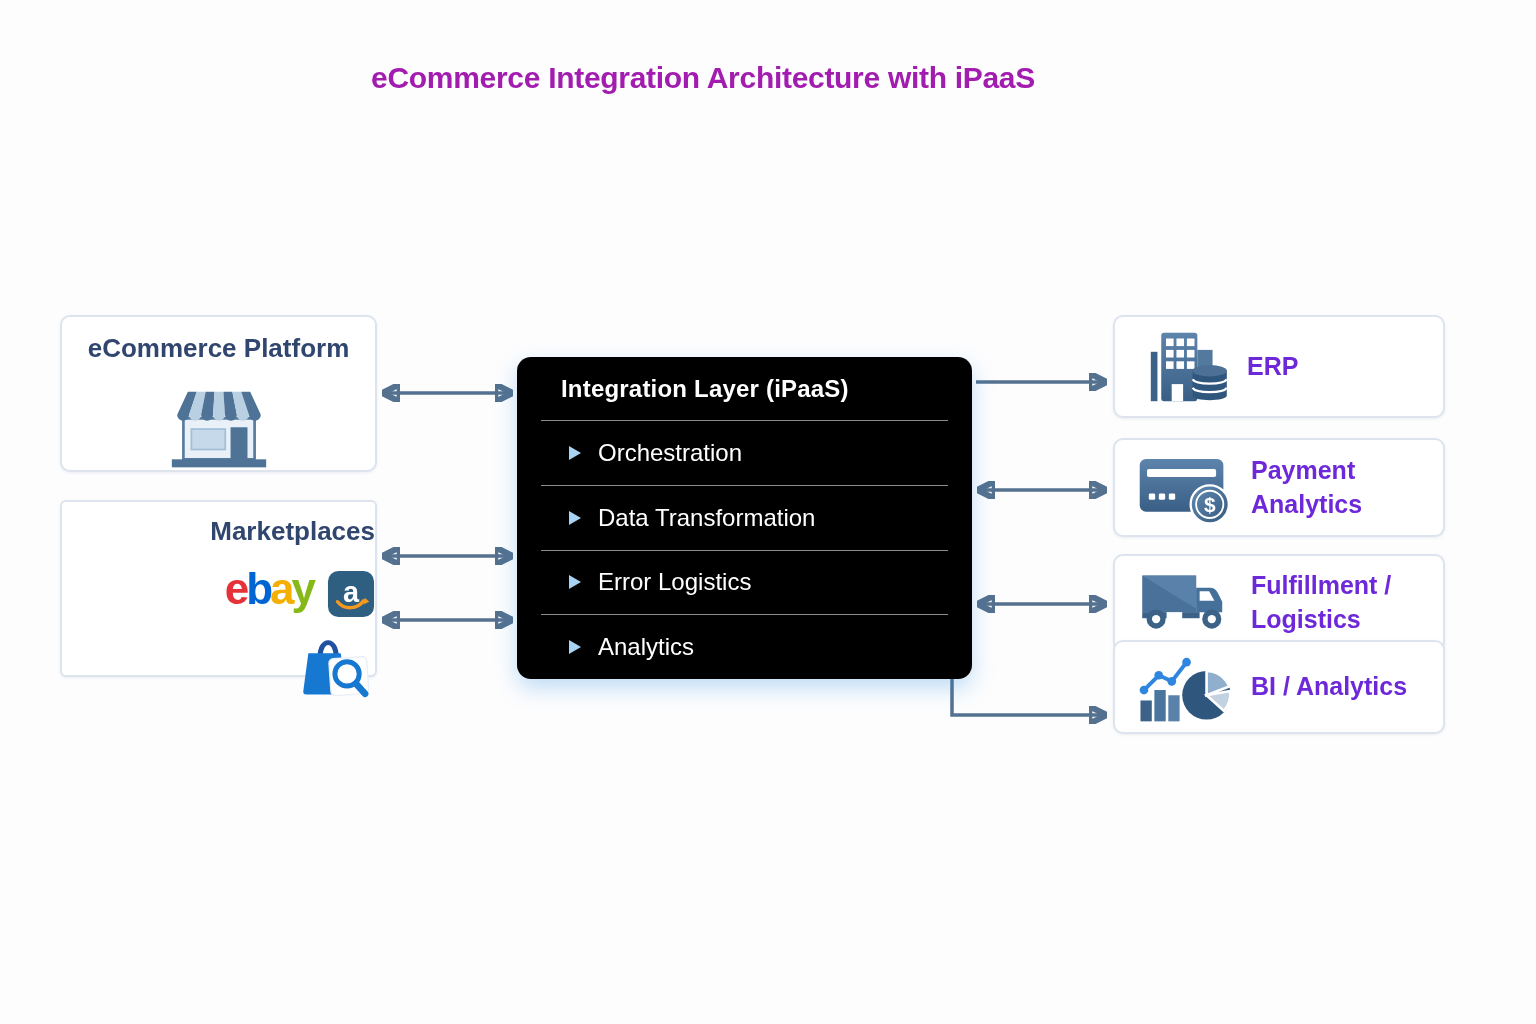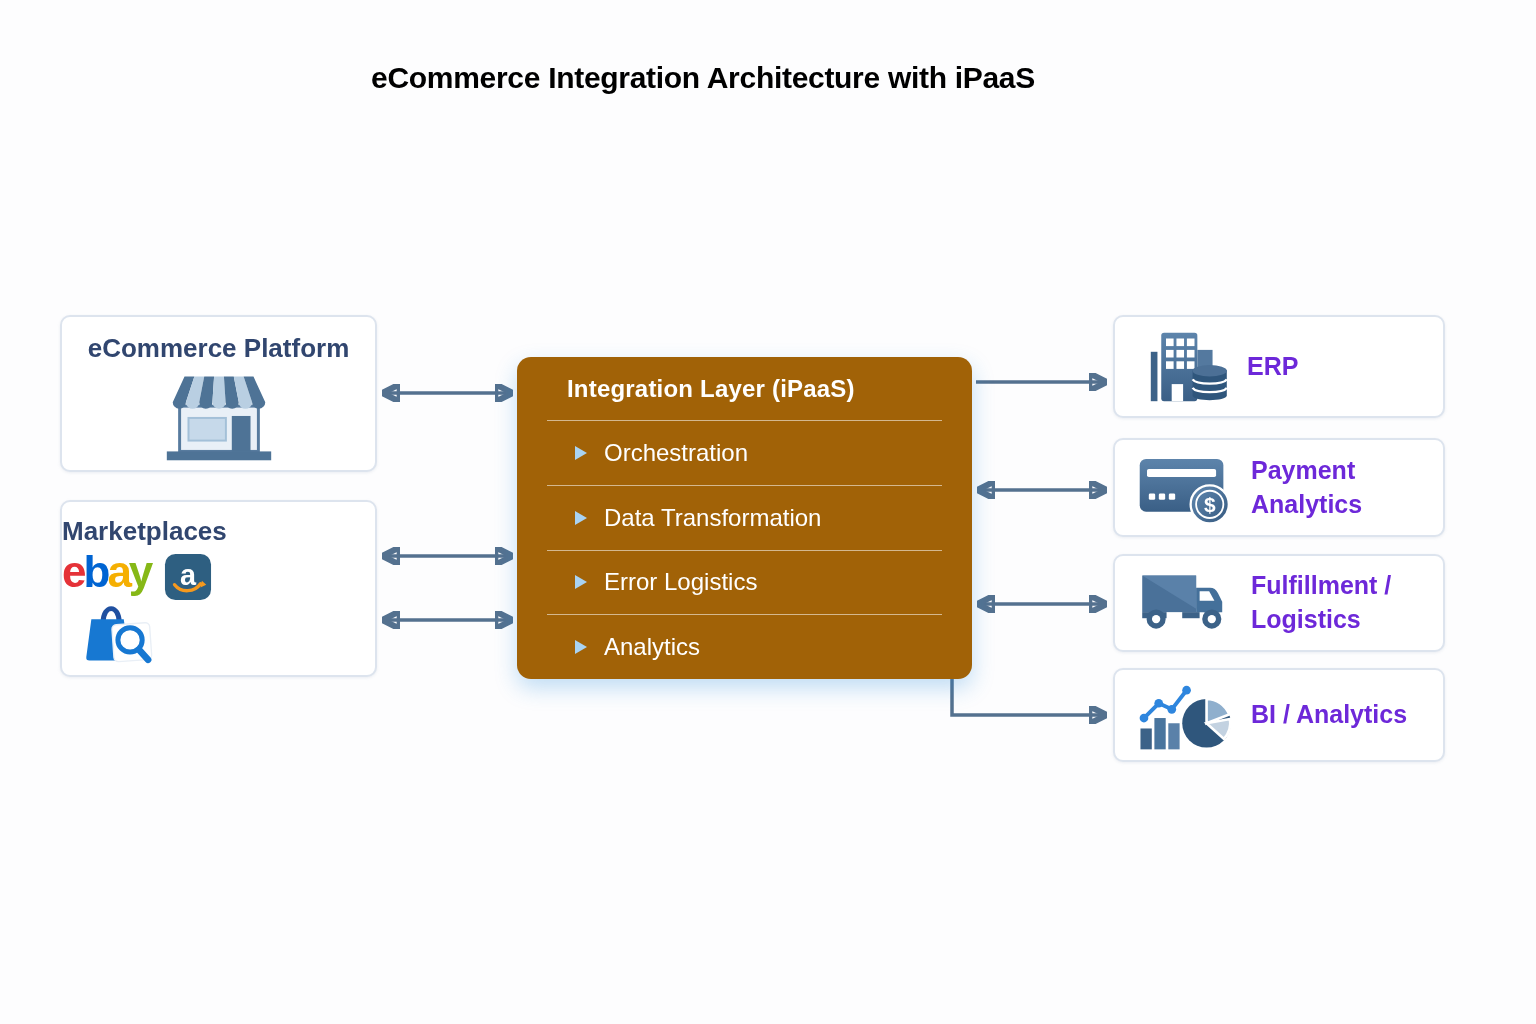--- a/index.html
+++ b/index.html
@@ -9,7 +9,7 @@
   }
   .title{
     position:absolute;top:61px;left:703px;transform:translateX(-50%);
-    font-size:30px;font-weight:700;color:#000000;white-space:nowrap;letter-spacing:-0.3px;
+    font-size:30px;font-weight:700;color:#a21caf;white-space:nowrap;letter-spacing:-0.3px;
   }
   
   .node{

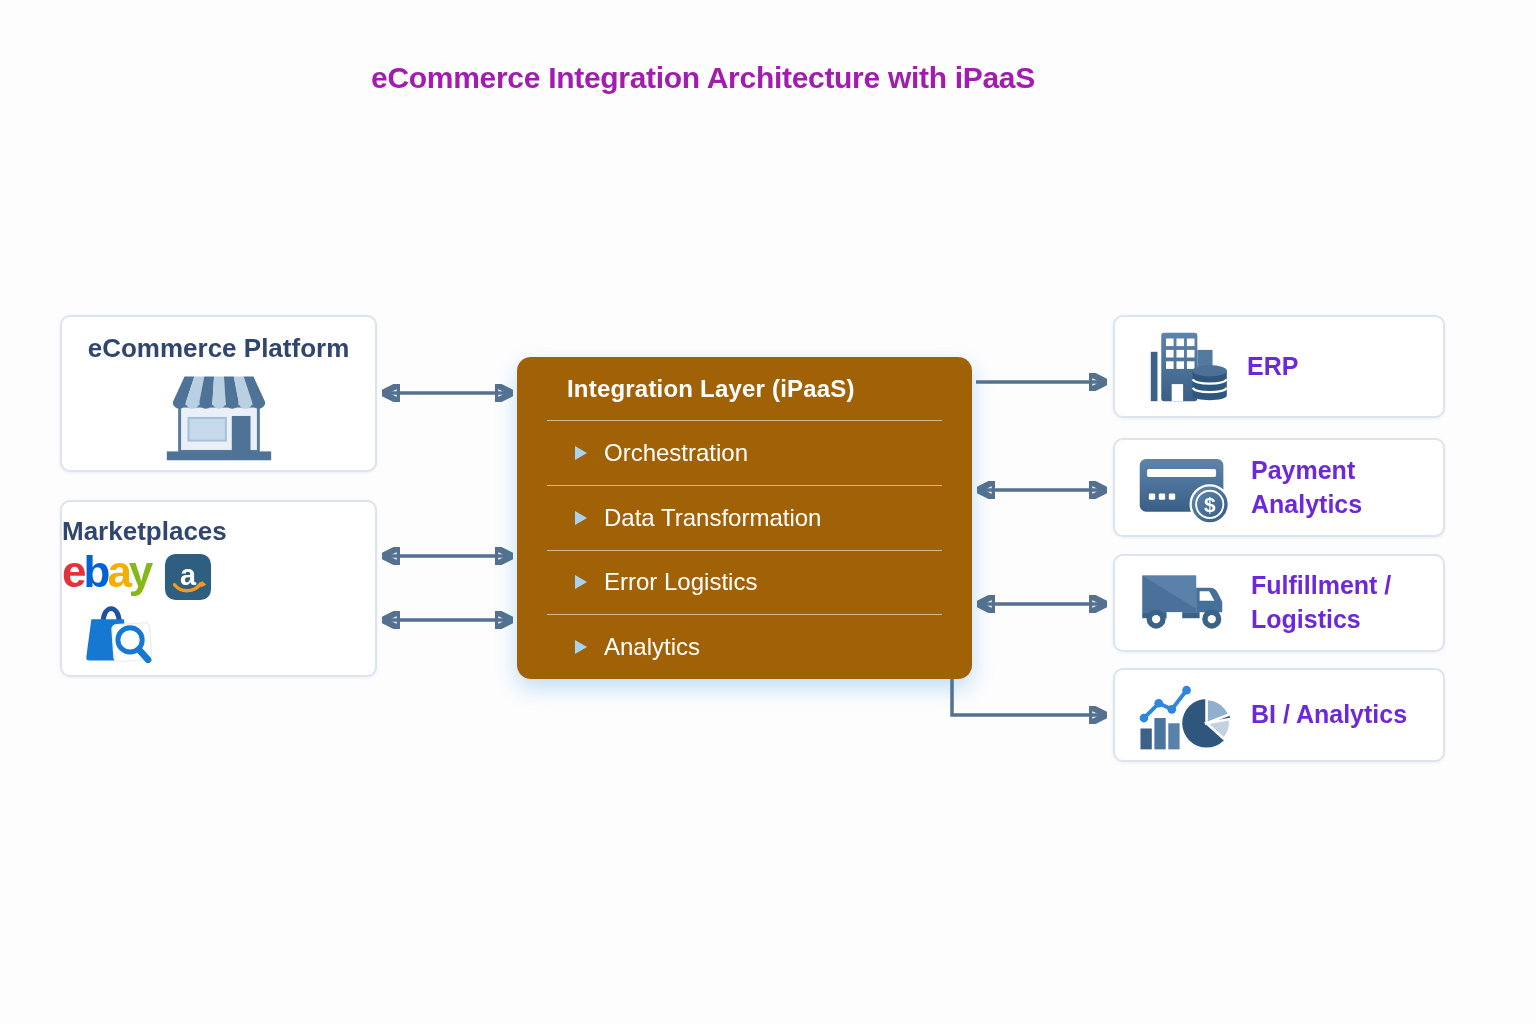--- a/index.html
+++ b/index.html
@@ -14,7 +14,7 @@
   
   .node{
     position:absolute;background:#ffffff;border:2px solid #dde4ee;border-radius:10px;
-    box-shadow:0 1px 3px rgba(150,165,190,.18);box-sizing:border-box;
+    box-shadow:0 1px 3px rgba(150,165,190,.18);box-sizing:border-box;gap:17px;
   }
   .node-label{font-size:26px;font-weight:700;color:#31466f;}
   #node-ecommerce{left:60px;top:315px;width:317px;height:157px;display:flex;flex-direction:column;align-items:center;}

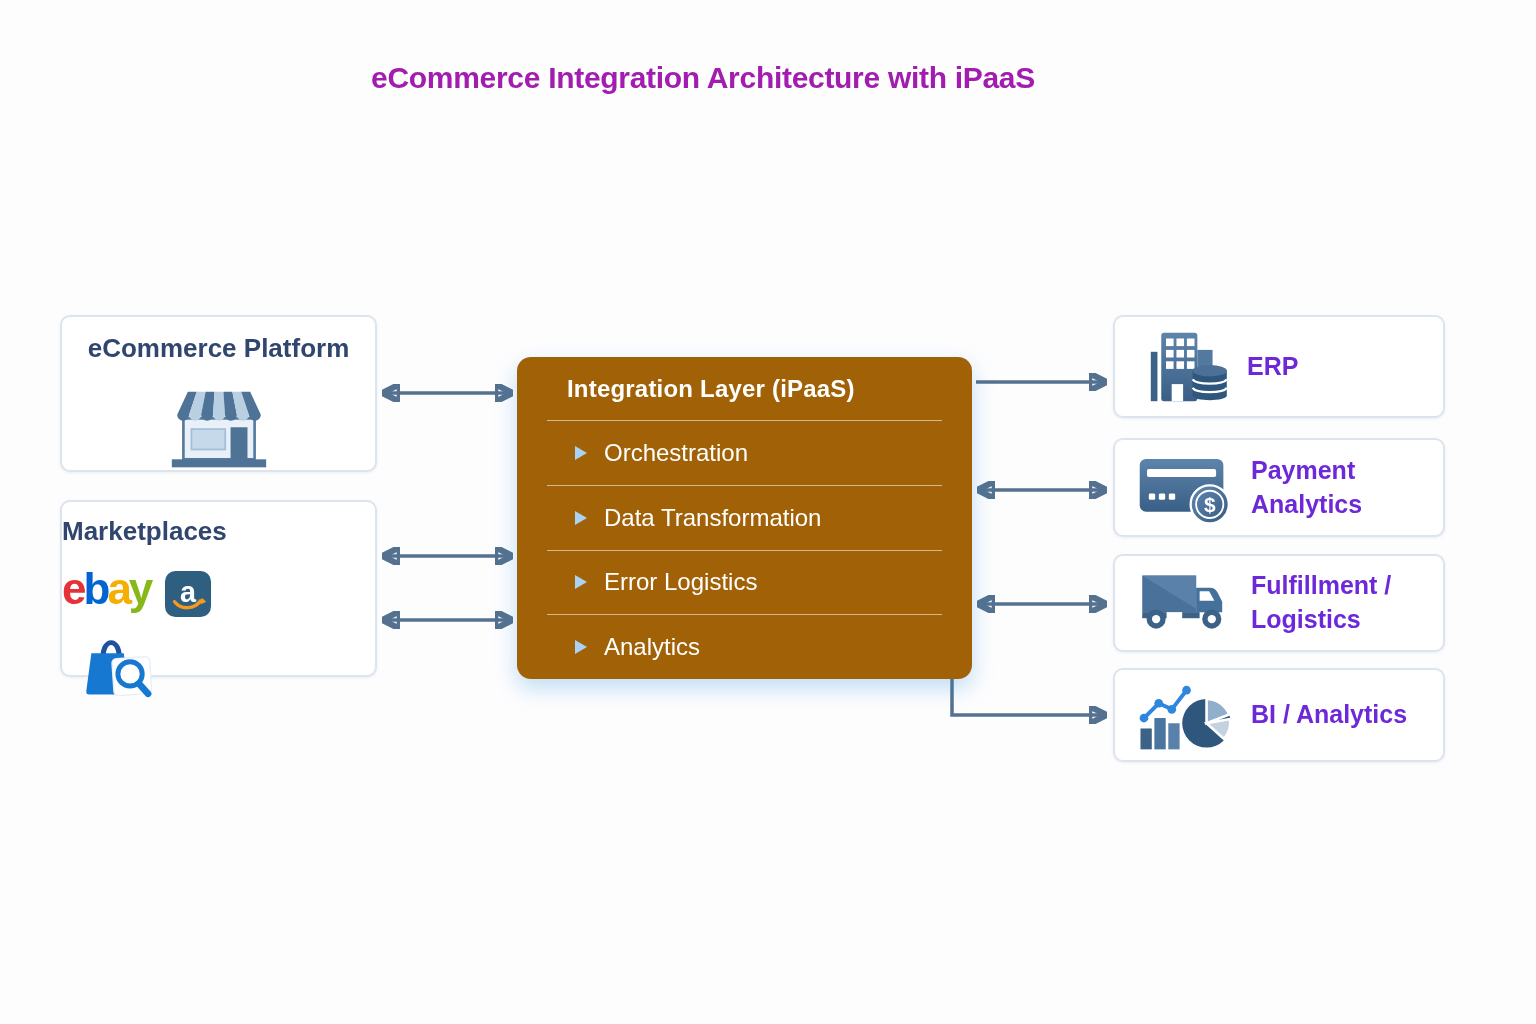--- a/index.html
+++ b/index.html
@@ -26,9 +26,9 @@
   .bag-wrap{margin-top:-8px;margin-left:14px;}
   
   #node-ipaas{
-    position:absolute;left:517px;top:357px;width:455px;height:322px;background:#a16207;
+    position:absolute;left:517px;top:357px;width:455px;height:322px;background:#000000;
     border-radius:14px;box-shadow:0 9px 22px rgba(33,137,220,.28);
-    padding:0 30px;box-sizing:border-box;display:flex;flex-direction:column;color:#ffffff;
+    padding:0 24px;box-sizing:border-box;display:flex;flex-direction:column;color:#ffffff;
   }
   .ipaas-title{height:63px;display:flex;align-items:center;font-size:24px;font-weight:700;padding-left:20px;letter-spacing:.2px;}
   .feat{flex:1;display:flex;align-items:center;border-top:1px solid rgba(255,255,255,.55);padding-left:28px;gap:17px;font-size:24px;font-weight:500;}

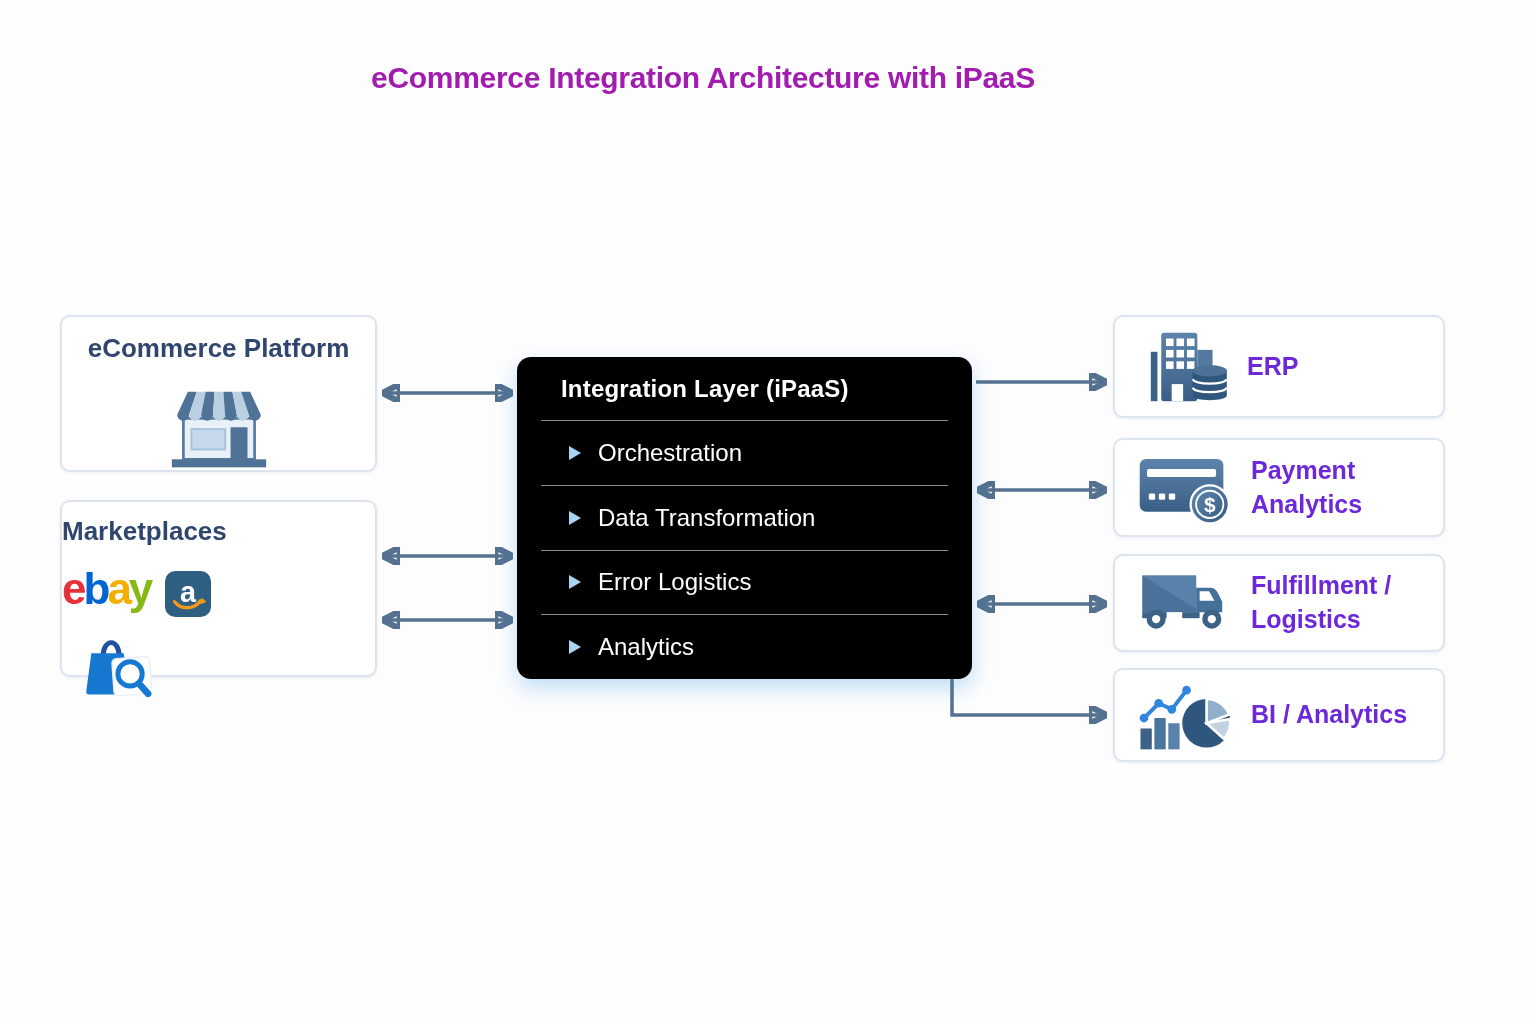--- a/index.html
+++ b/index.html
@@ -19,7 +19,7 @@
   .node-label{font-size:26px;font-weight:700;color:#31466f;}
   #node-ecommerce{left:60px;top:315px;width:317px;height:157px;display:flex;flex-direction:column;align-items:center;}
   #node-ecommerce .node-label{margin-top:16px;}
-  #node-marketplaces{left:60px;top:500px;width:317px;height:177px;display:flex;flex-direction:column;align-items:flex-start;}
+  #node-marketplaces{left:60px;top:500px;width:317px;height:177px;display:flex;flex-direction:column;align-items:flex-end;border-radius:6px;}
   #node-marketplaces .node-label{margin-top:14px;}
   .logo-row{display:flex;align-items:center;gap:14px;margin-top:5px;height:50px;}
   .ebay{font-family:Liberation Sans, sans-serif;font-size:44px;font-weight:700;letter-spacing:-3px;line-height:1;padding-bottom:10px;}

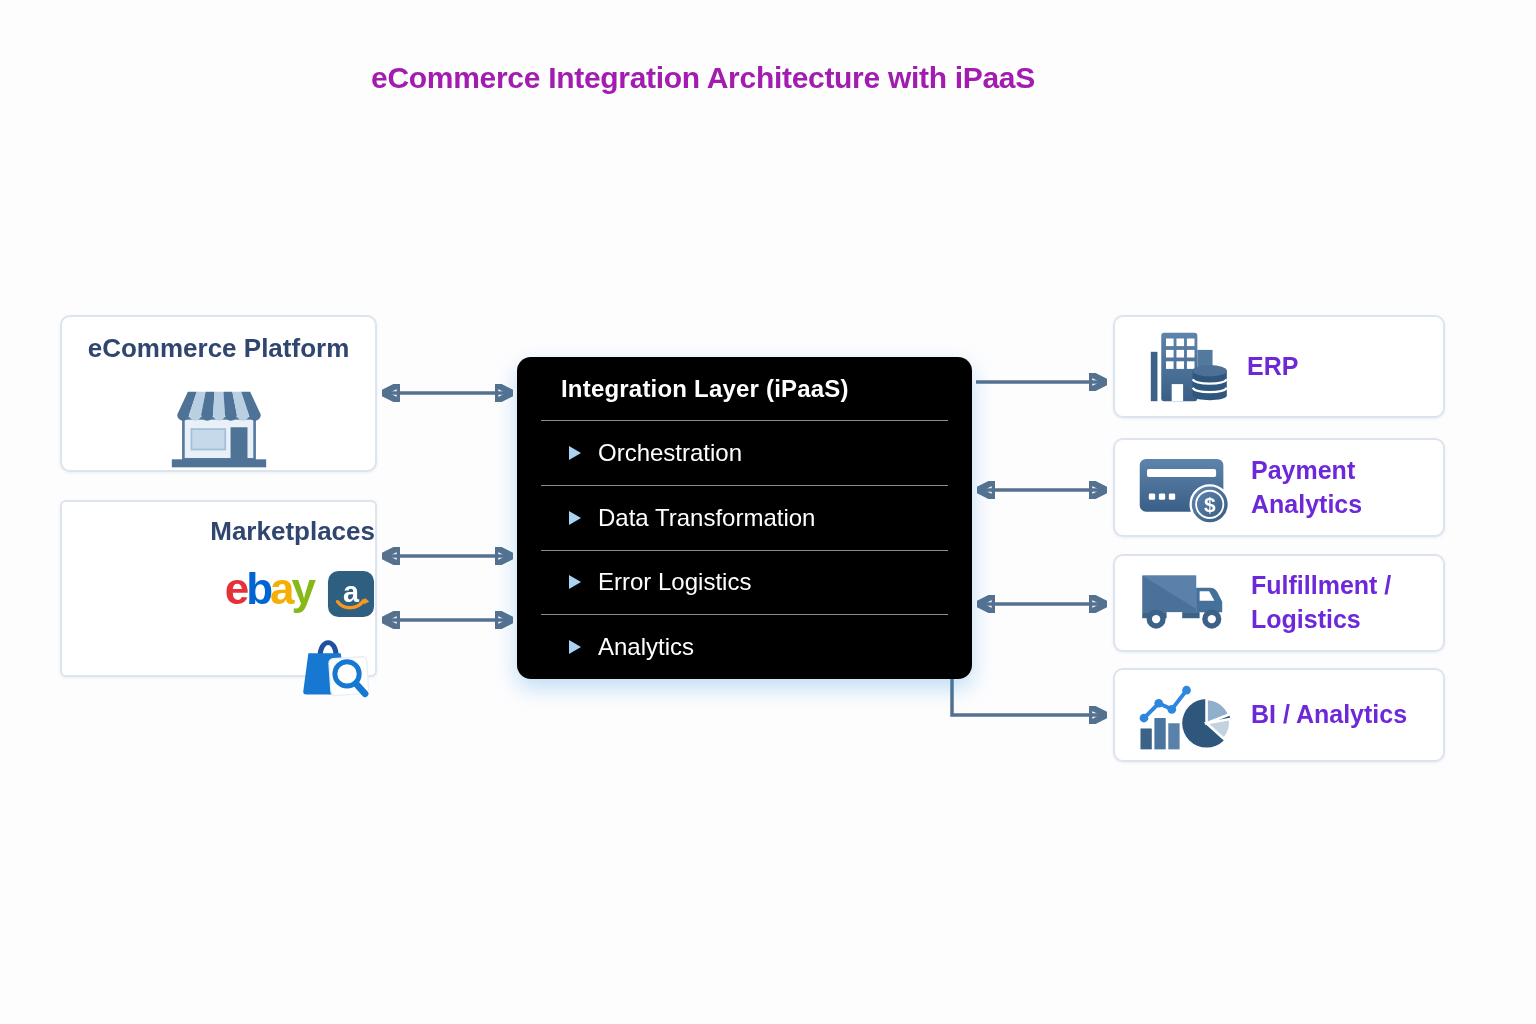--- a/index.html
+++ b/index.html
@@ -42,7 +42,7 @@
   #node-erp{top:315px;height:103px;}
   #node-payments{top:438px;height:99px;}
   #node-fulfillment{top:554px;height:98px;}
-  #node-bi{top:668px;height:94px;}
+  #node-bi{top:640px;height:94px;}
   .rlabel{font-size:25px;font-weight:700;color:#6d28d9;line-height:1.35;width:190px;}
   .ricon{flex:0 0 auto;display:flex;align-items:center;justify-content:center;}
   

